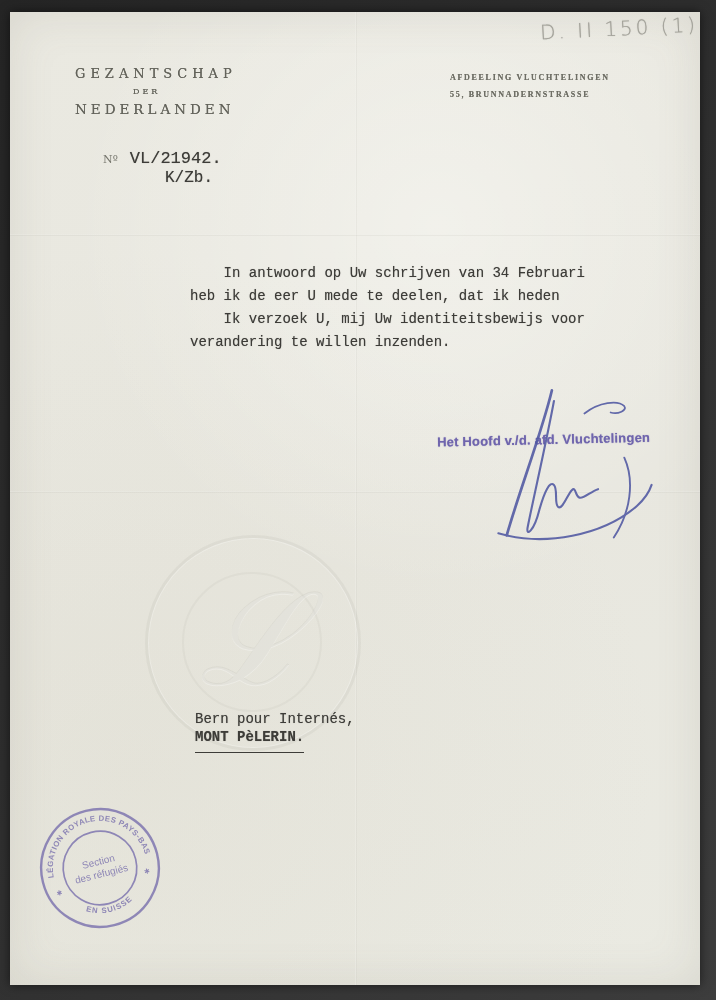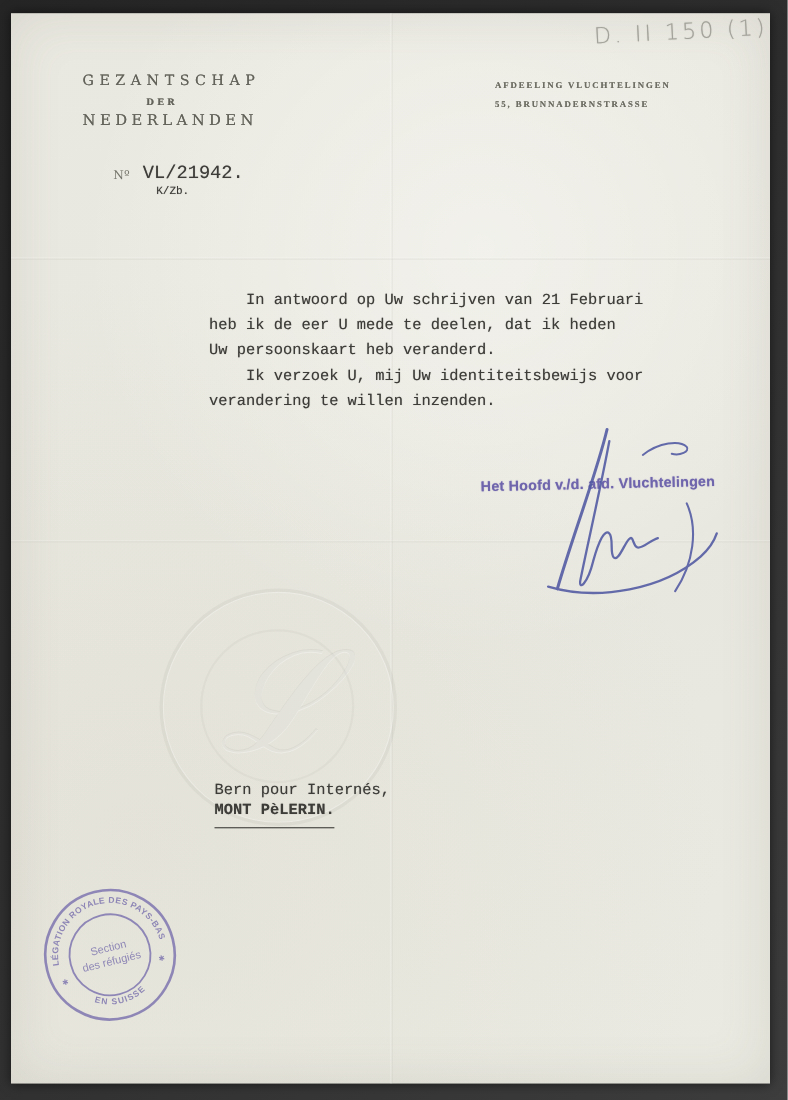--- a/index.html
+++ b/index.html
@@ -27,7 +27,7 @@
   .lh-org{position:absolute;left:65px;top:54px;color:#63635b;
     font-family:"DejaVu Serif","Liberation Serif",serif;}
   .lh-org .l1{display:block;font-size:13px;letter-spacing:5px;text-shadow:0 0 .6px #7a7a70;}
-  .lh-org .l2{display:block;font-size:8px;letter-spacing:3px;margin:6px 0 0 58px;text-shadow:0 0 .5px #7a7a70;font-weight:bold;}
+  .lh-org .l2{display:block;font-size:8px;letter-spacing:3px;margin:6px 0 0 58px;text-shadow:0 0 .5px #7a7a70;}
   .lh-org .l3{display:block;font-size:13.5px;letter-spacing:4px;margin-top:5px;text-shadow:0 0 .6px #7a7a70;}
   .lh-dept{position:absolute;left:440px;top:61px;color:#6e6e65;
     font-family:Liberation Serif, serif;font-weight:bold;}

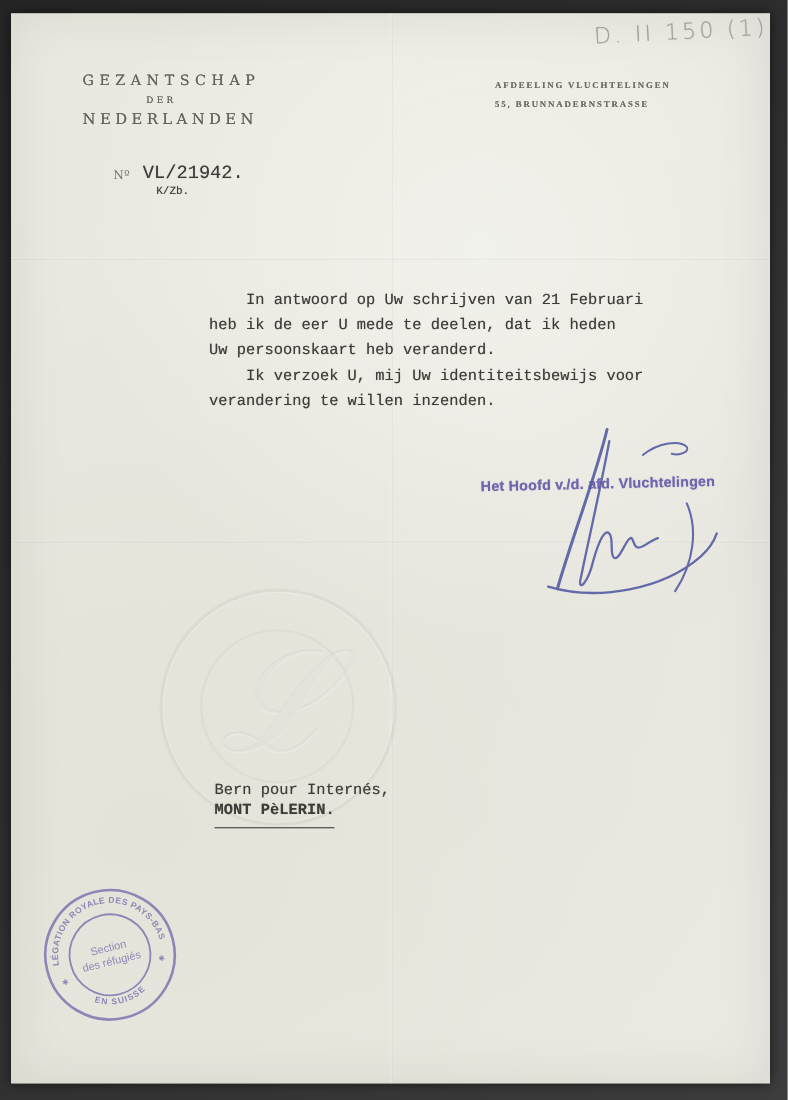--- a/index.html
+++ b/index.html
@@ -47,7 +47,7 @@
   .ref-line1{display:flex;align-items:center;}
   .ref-no{font-family:"DejaVu Serif","Liberation Serif",serif;font-size:11px;color:#75756c;margin-top:2px;}
   .ref-num{font-size:17px;margin-left:12px;}
-  .ref-initials{font-size:10px;margin:1px 0 0 39px;}
+  .ref-initials{font-size:16px;margin:1px 0 0 62px;}
 
   .dateline{position:absolute;left:420px;top:139px;font-size:14px;}
 

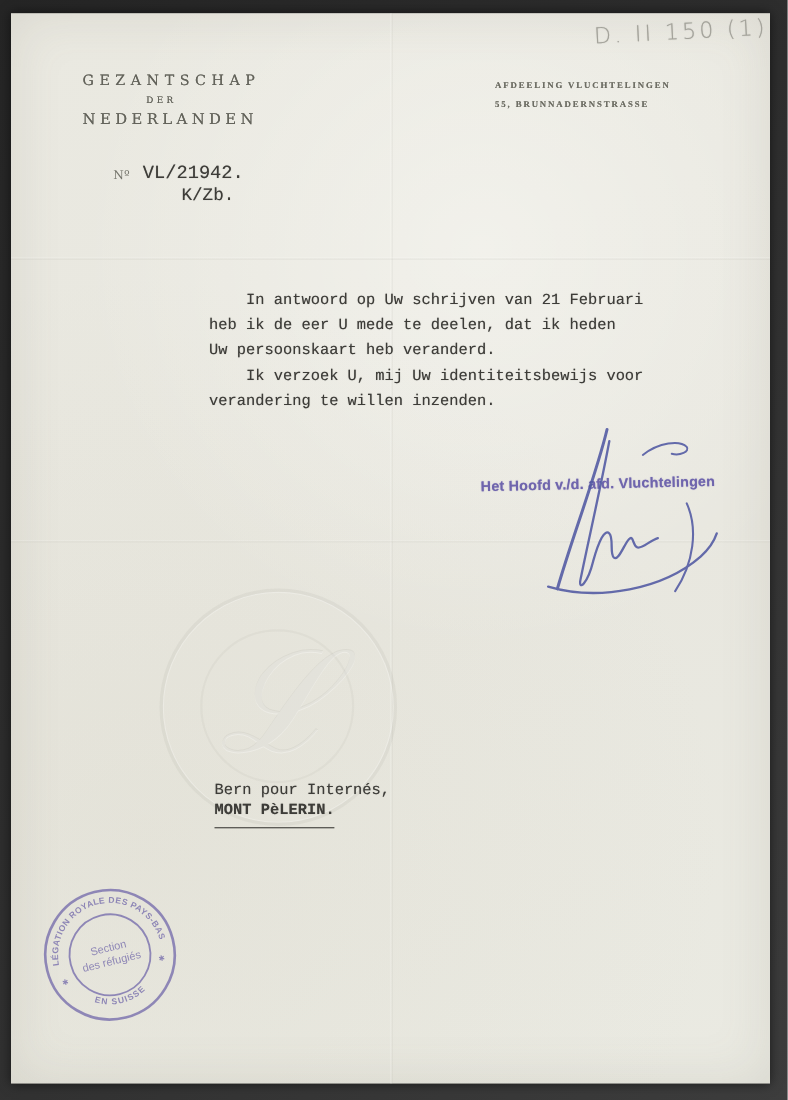--- a/index.html
+++ b/index.html
@@ -115,7 +115,7 @@
 
 
   <div class="body-text tw" data-interactable="false">
-    <div class="line" data-interactable="false">    In antwoord op Uw schrijven van 21 Februari</div>
+    <div class="line" data-interactable="false">    In antwoord op Uw schrijven van 34 Februari</div>
     <div class="line" data-interactable="false">heb ik de eer U mede te deelen, dat ik heden</div>
     <div class="line" data-interactable="false">Uw persoonskaart heb veranderd.</div>
     <div class="line" data-interactable="false">    Ik verzoek U, mij Uw identiteitsbewijs voor</div>

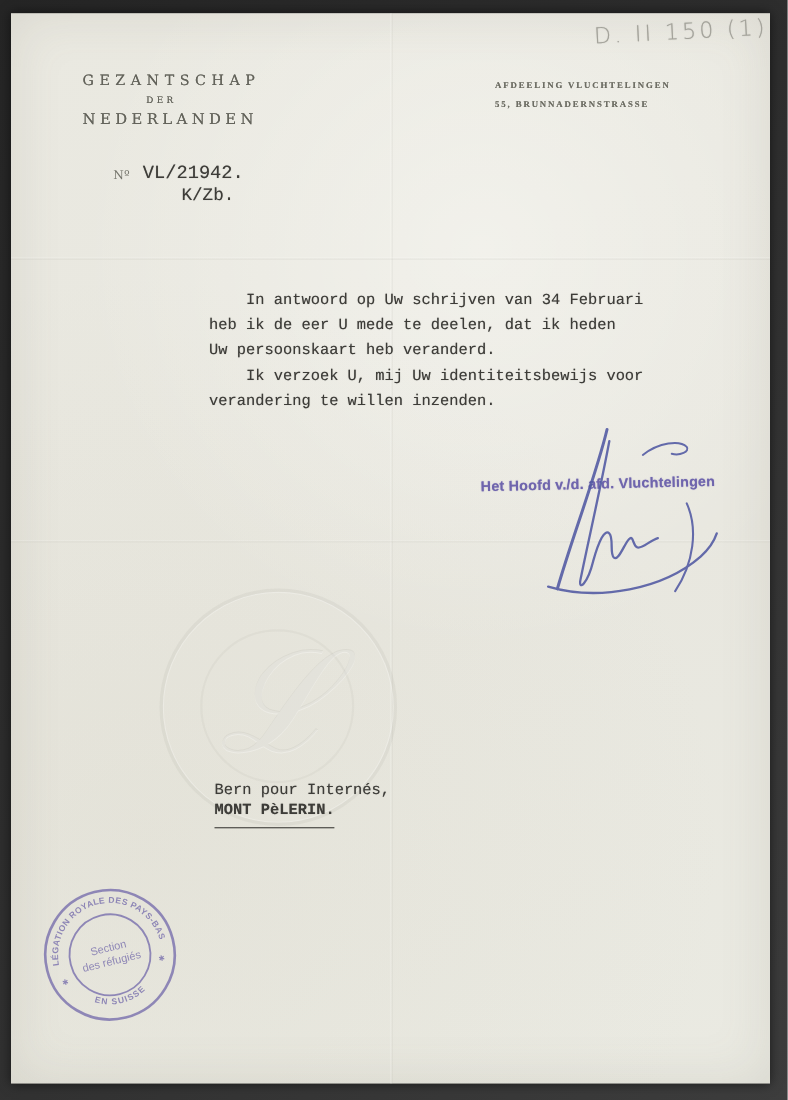--- a/index.html
+++ b/index.html
@@ -117,7 +117,6 @@
   <div class="body-text tw" data-interactable="false">
     <div class="line" data-interactable="false">    In antwoord op Uw schrijven van 34 Februari</div>
     <div class="line" data-interactable="false">heb ik de eer U mede te deelen, dat ik heden</div>
-    <div class="line" data-interactable="false">Uw persoonskaart heb veranderd.</div>
     <div class="line" data-interactable="false">    Ik verzoek U, mij Uw identiteitsbewijs voor</div>
     <div class="line" data-interactable="false">verandering te willen inzenden.</div>
   </div>

